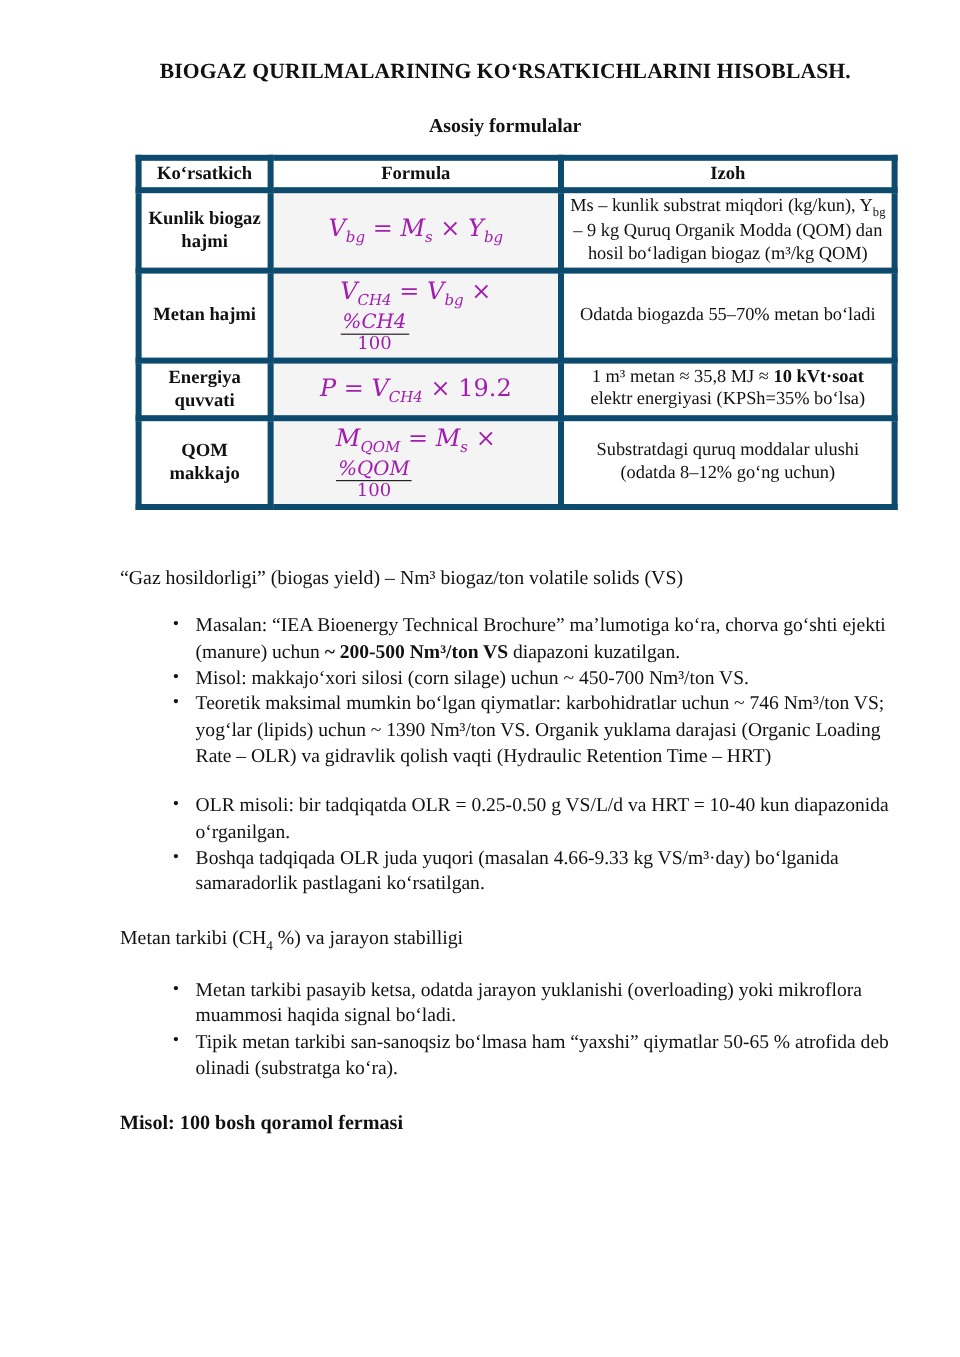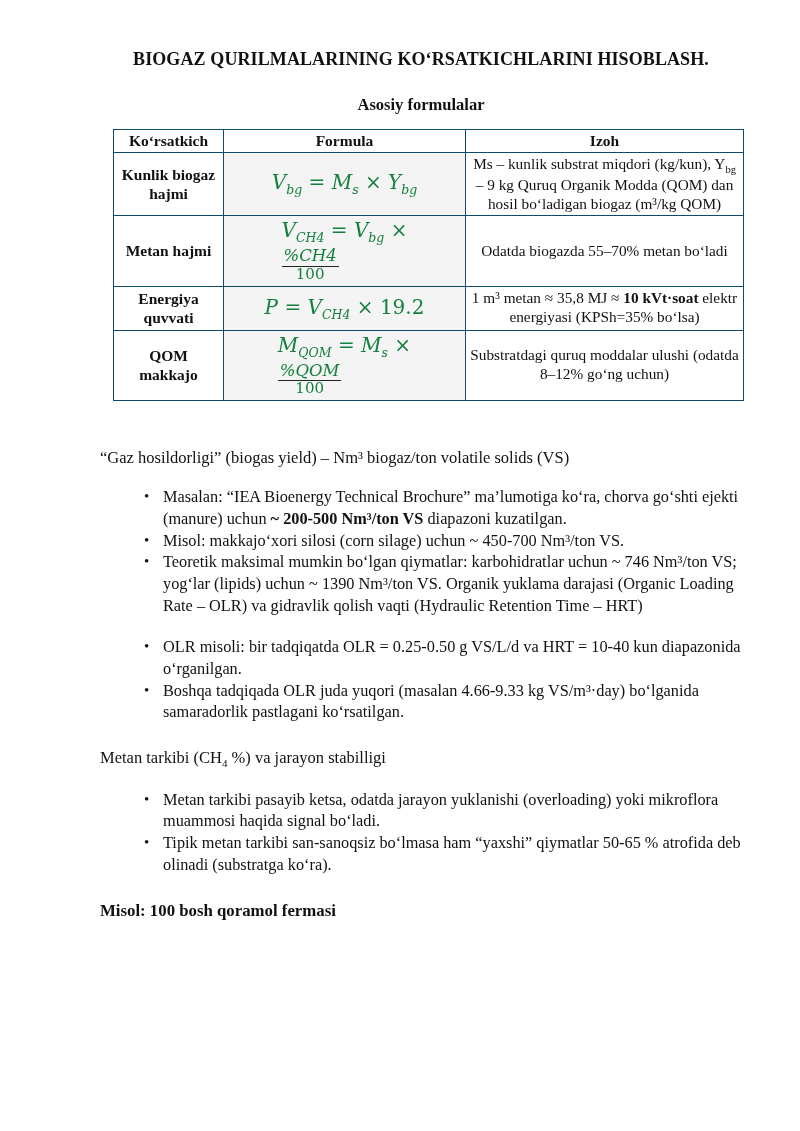--- a/index.html
+++ b/index.html
@@ -34,7 +34,7 @@
   table.formulas col.c2 { width:242px; }
   table.formulas col.c3 { width:278px; }
   table.formulas th, table.formulas td {
-    border:1px solid #0c4a6e; text-align:center; vertical-align:middle;
+    border:5px solid #0c4a6e; text-align:center; vertical-align:middle;
     padding:2px 4px;
   }
   table.formulas th { font-weight:bold; padding:2px; }

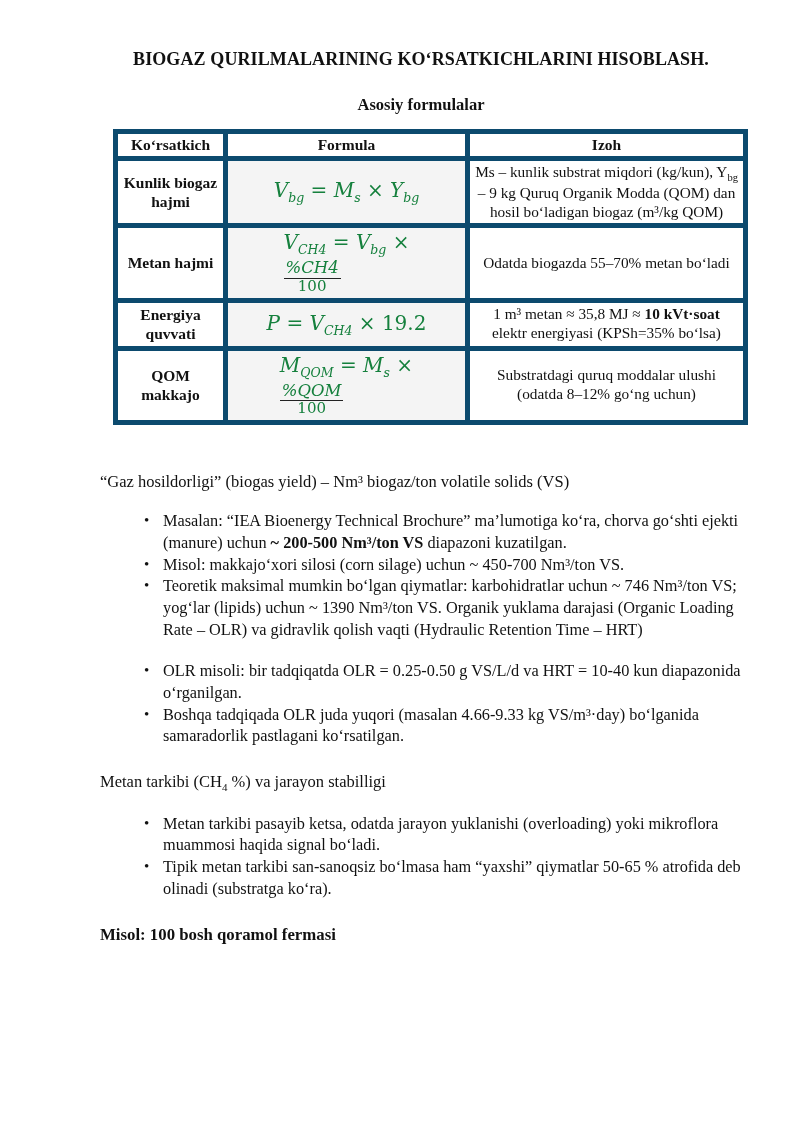--- a/index.html
+++ b/index.html
@@ -47,7 +47,7 @@
   
   .fwrap {
     display:inline-block; text-align:left;
-    font-family:"DejaVu Serif", serif; font-size:20px; color:#15803d;
+    font-family:"DejaVu Serif", serif; font-size:20px; color:#a21caf;
     line-height:1.2;
   }
   .fwrap .mv { font-style:italic; }

